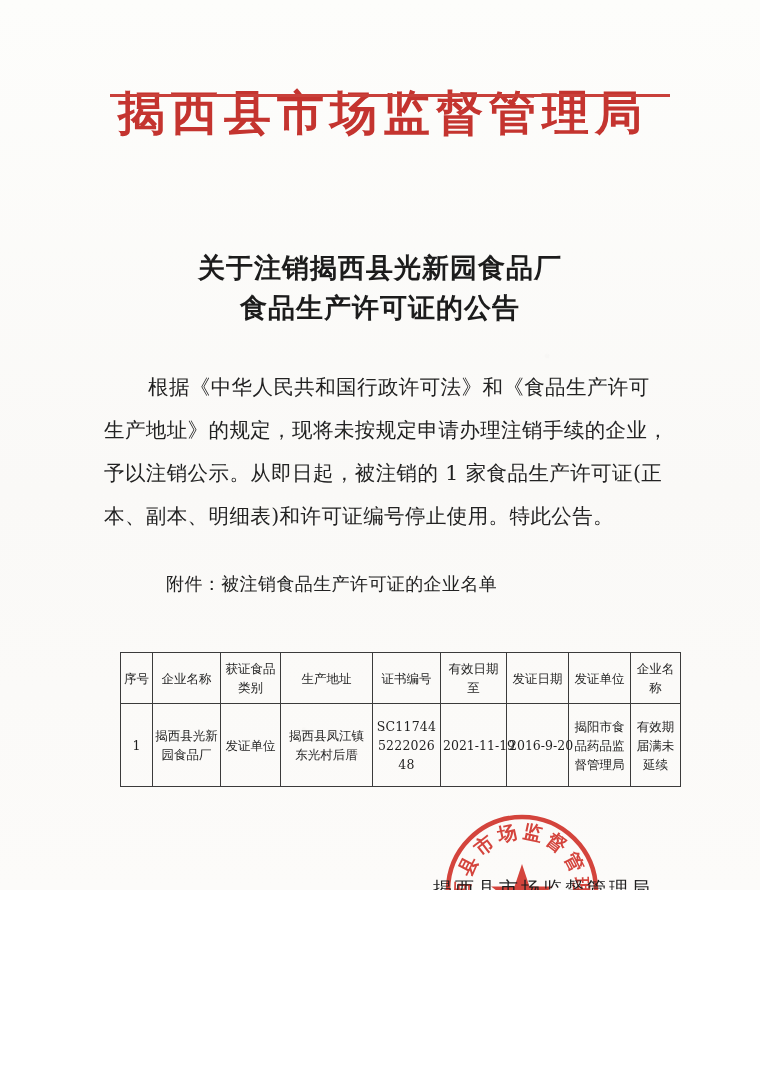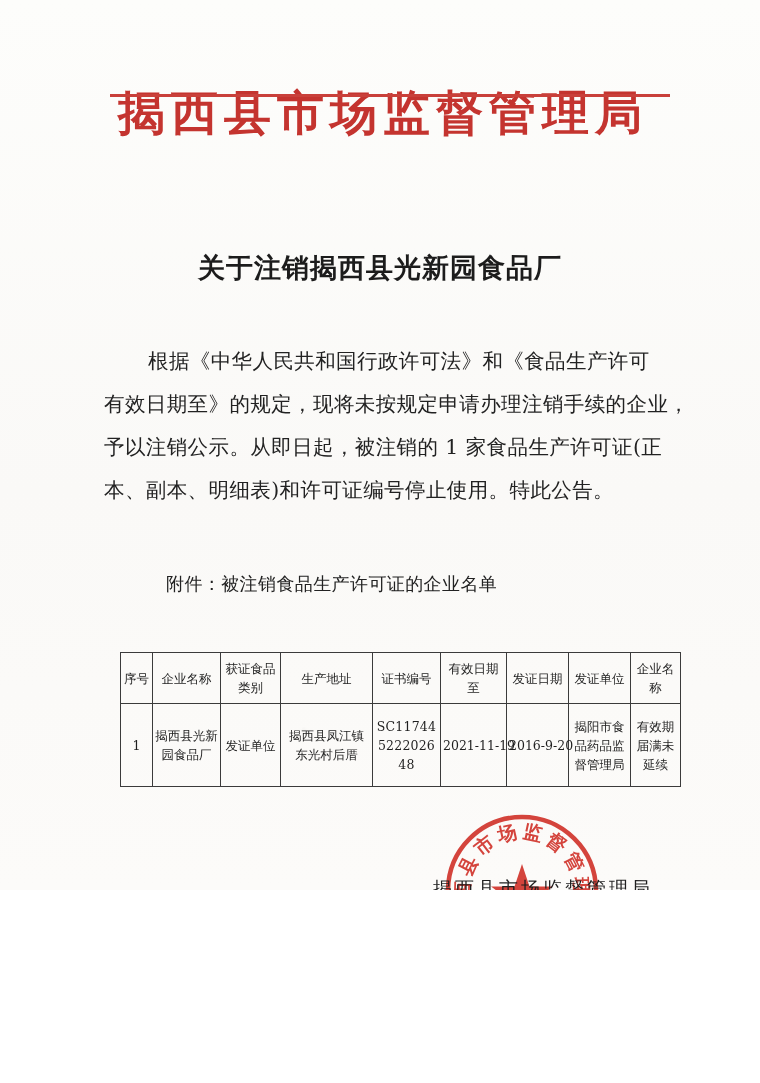--- a/index.html
+++ b/index.html
@@ -180,6 +180,7 @@
 
   <div class="doc-title">
     <div>关于注销揭西县光新园食品厂</div>
+    <div>食品生产许可证的公告</div>
   </div>
 
   <div class="body-block">

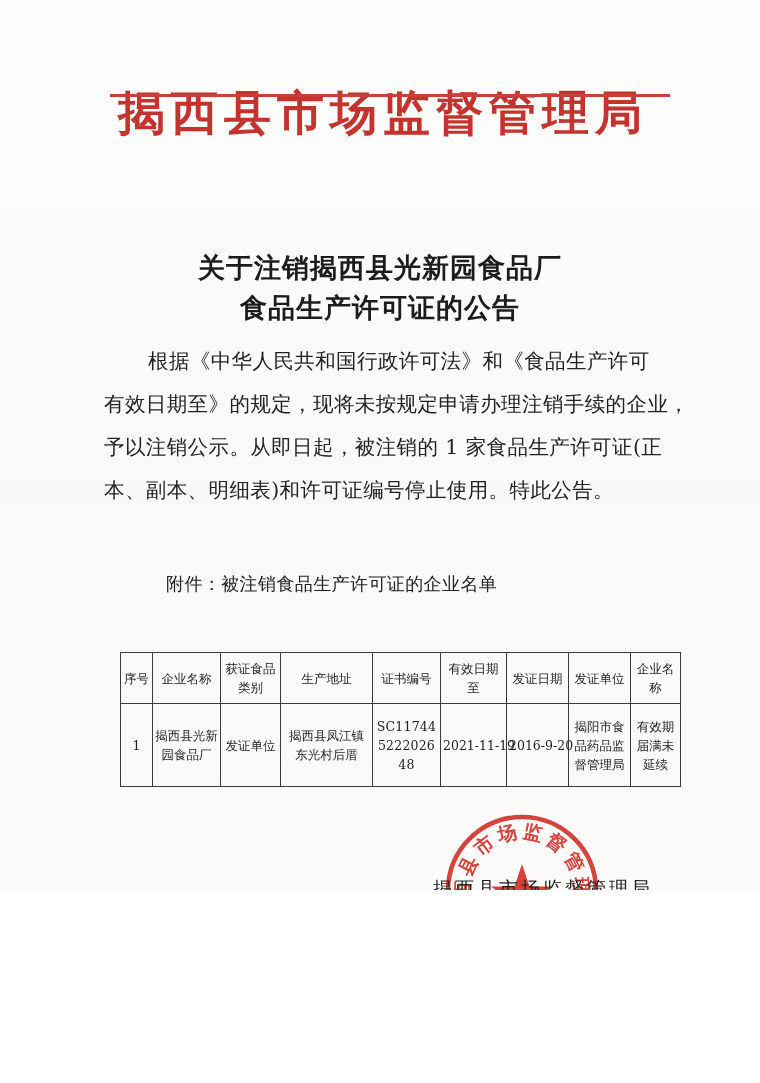--- a/index.html
+++ b/index.html
@@ -75,7 +75,7 @@
   .body-block {
     position: absolute;
     left: 104px;
-    top: 340px;
+    top: 366px;
     width: 566px;
   }
   .body-line {

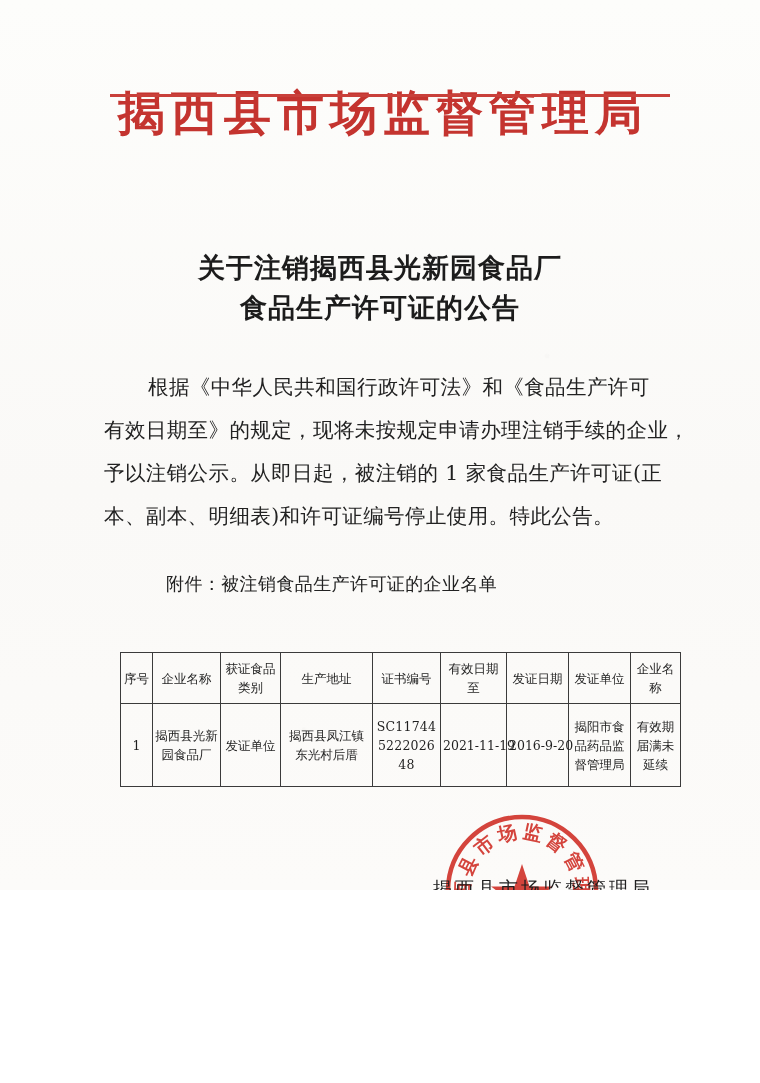--- a/index.html
+++ b/index.html
@@ -185,7 +185,7 @@
 
   <div class="body-block">
     <div class="body-line indent">根据《中华人民共和国行政许可法》和《食品生产许可</div>
-    <div class="body-line">有效日期至》的规定，现将未按规定申请办理注销手续的企业，</div>
+    <div class="body-line">生产地址》的规定，现将未按规定申请办理注销手续的企业，</div>
     <div class="body-line">予以注销公示。从即日起，被注销的 1 家食品生产许可证(正</div>
     <div class="body-line">本、副本、明细表)和许可证编号停止使用。特此公告。</div>
   </div>

